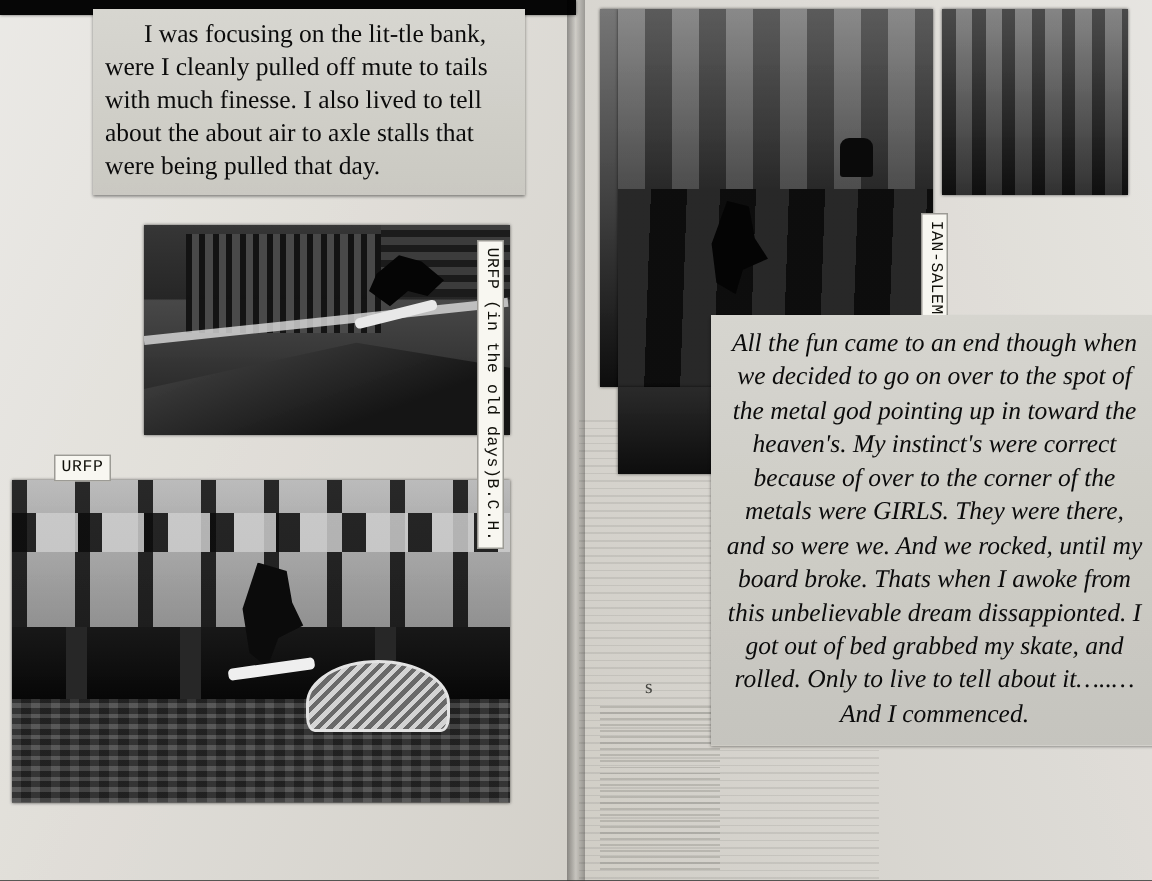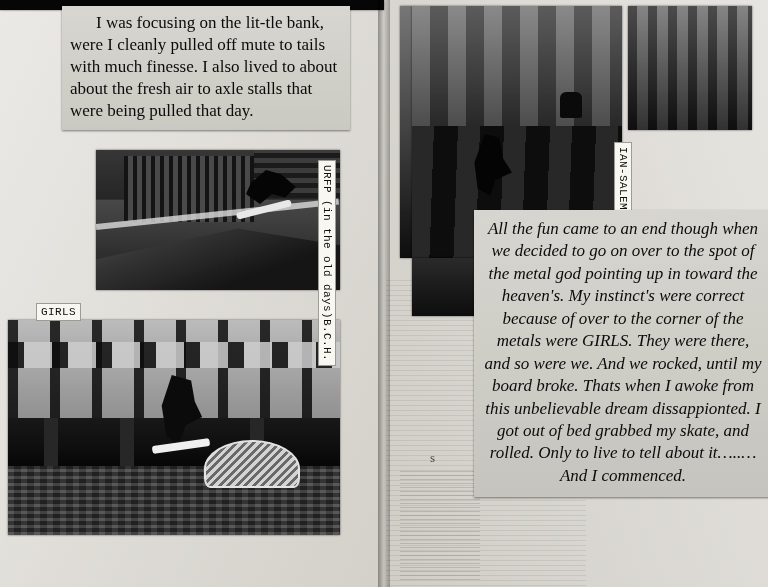--- a/index.html
+++ b/index.html
@@ -329,7 +329,7 @@
   <div class="label" id="label-ian">IAN-SALEM</div>
 
   <div class="textblock" id="text-left">
-    <p>I was focusing on the lit-tle bank, were I cleanly pulled off mute to tails with much finesse. I also lived to about about the fresh air to axle stalls that were being pulled that day.</p>
+    <p>I was focusing on the lit-tle bank, were I cleanly pulled off mute to tails with much finesse. I also lived to tell about the about air to axle stalls that were being pulled that day.</p>
   </div>
 
   <div class="textblock" id="text-right">

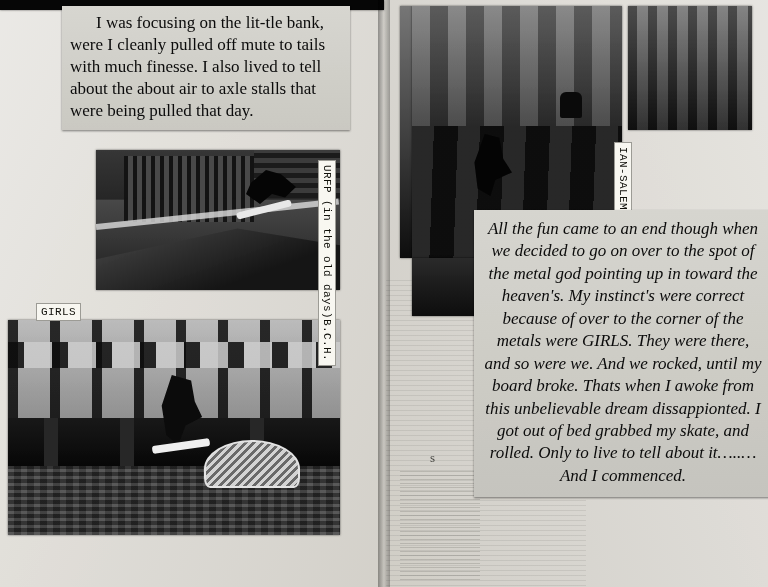--- a/index.html
+++ b/index.html
@@ -325,7 +325,7 @@
   <div class="photo" id="photo-right-lower"></div>
 
   <div class="label" id="label-urfp">URFP (in the old days)B.C.H.</div>
-  <div class="label" id="label-adam">GIRLS</div>
+  <div class="label" id="label-adam">URFP</div>
   <div class="label" id="label-ian">IAN-SALEM</div>
 
   <div class="textblock" id="text-left">

